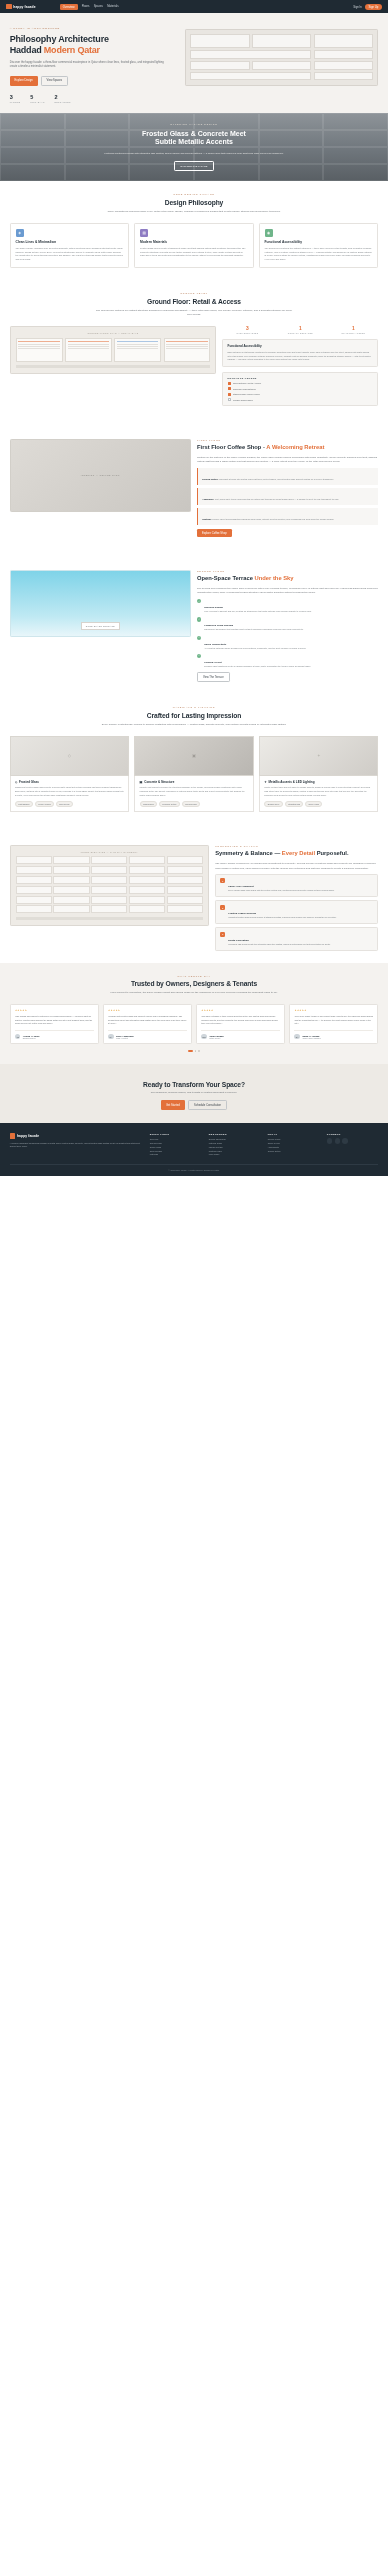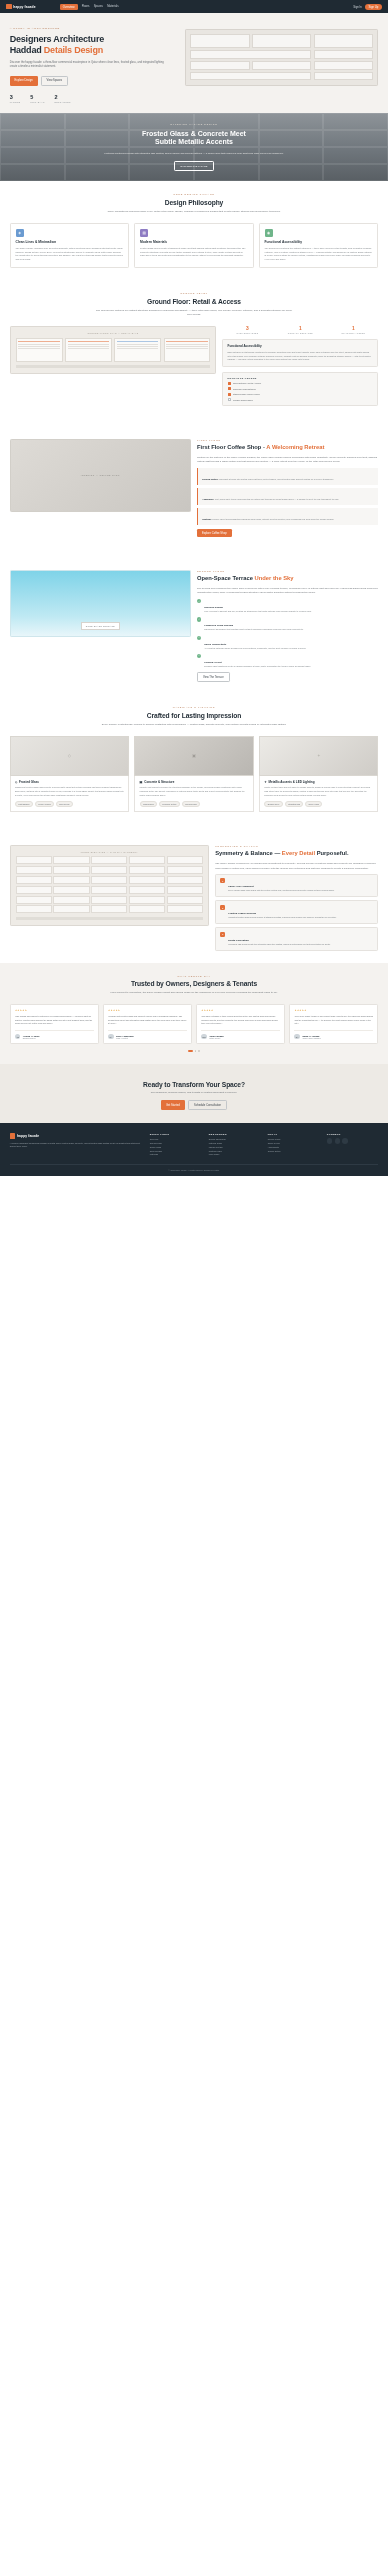--- a/index.html
+++ b/index.html
@@ -181,7 +181,7 @@
     <div class="hero-left">
       <div class="eyebrow">A STUDY IN ARCHITECTURE</div>
       <h1>
-        <span>Designers Architecture</span><br>
+        <span>Philosophy Architecture</span><br>
         <span>Haddad </span><span class="accent">Details Design</span>
       </h1>
       <p class="hero-p">Discover the happy facade: a three-floor commercial masterpiece in Qatar where clean lines, frosted glass, and integrated lighting create a timeless minimalist statement.</p>

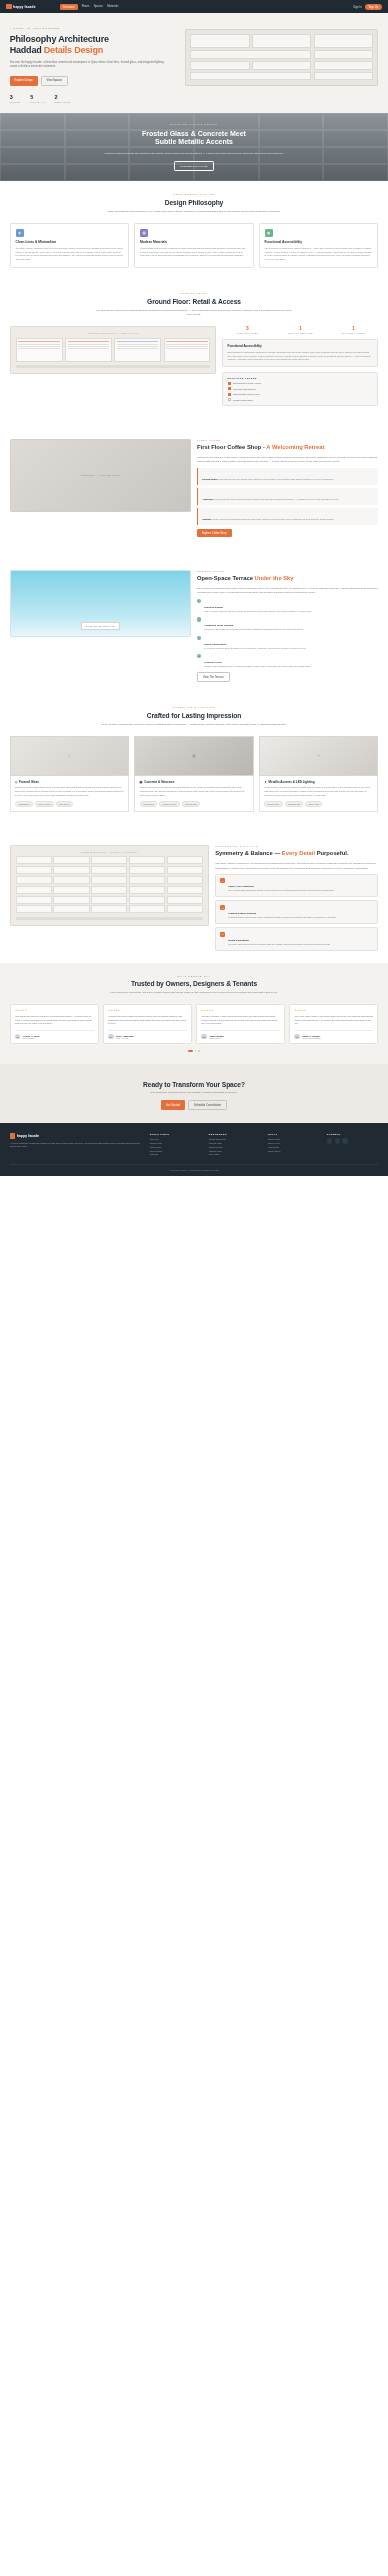--- a/index.html
+++ b/index.html
@@ -182,7 +182,7 @@
       <div class="eyebrow">A STUDY IN ARCHITECTURE</div>
       <h1>
         <span>Philosophy Architecture</span><br>
-        <span>Haddad </span><span class="accent">Details Design</span>
+        <span>Haddad </span><span class="accent">Modern Qatar</span>
       </h1>
       <p class="hero-p">Discover the happy facade: a three-floor commercial masterpiece in Qatar where clean lines, frosted glass, and integrated lighting create a timeless minimalist statement.</p>
       <div class="btn-row">

